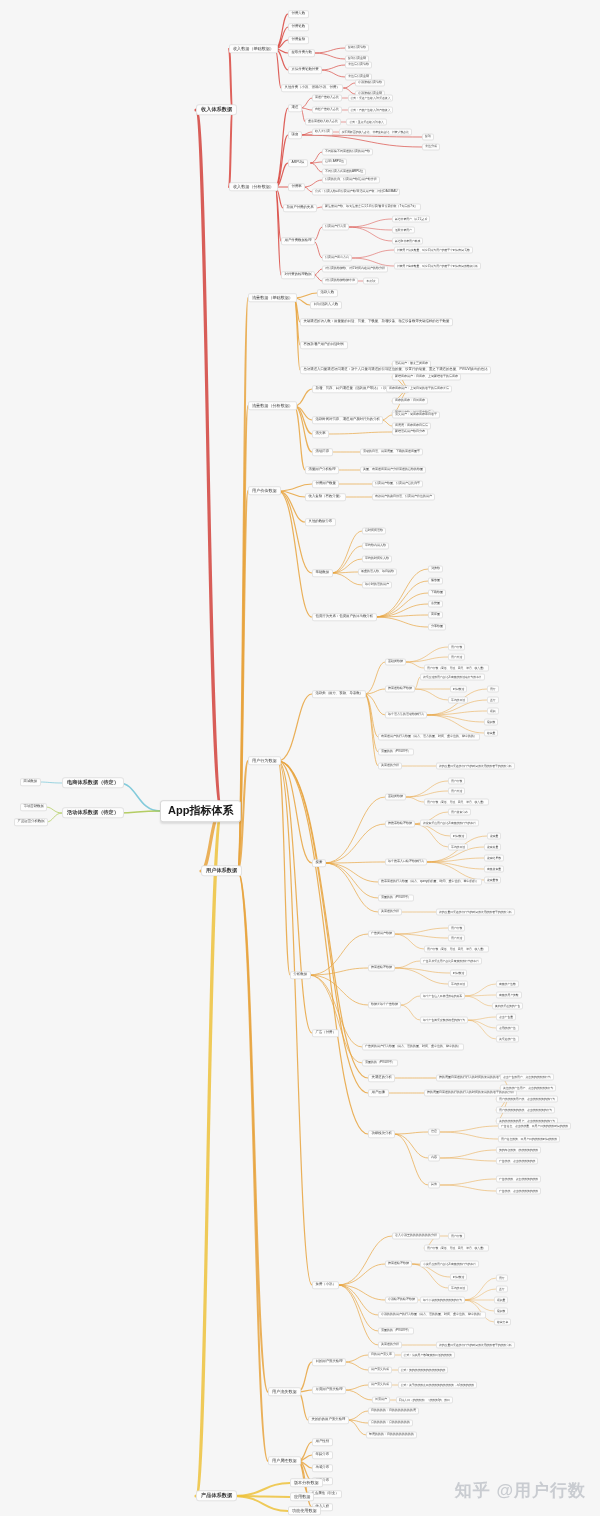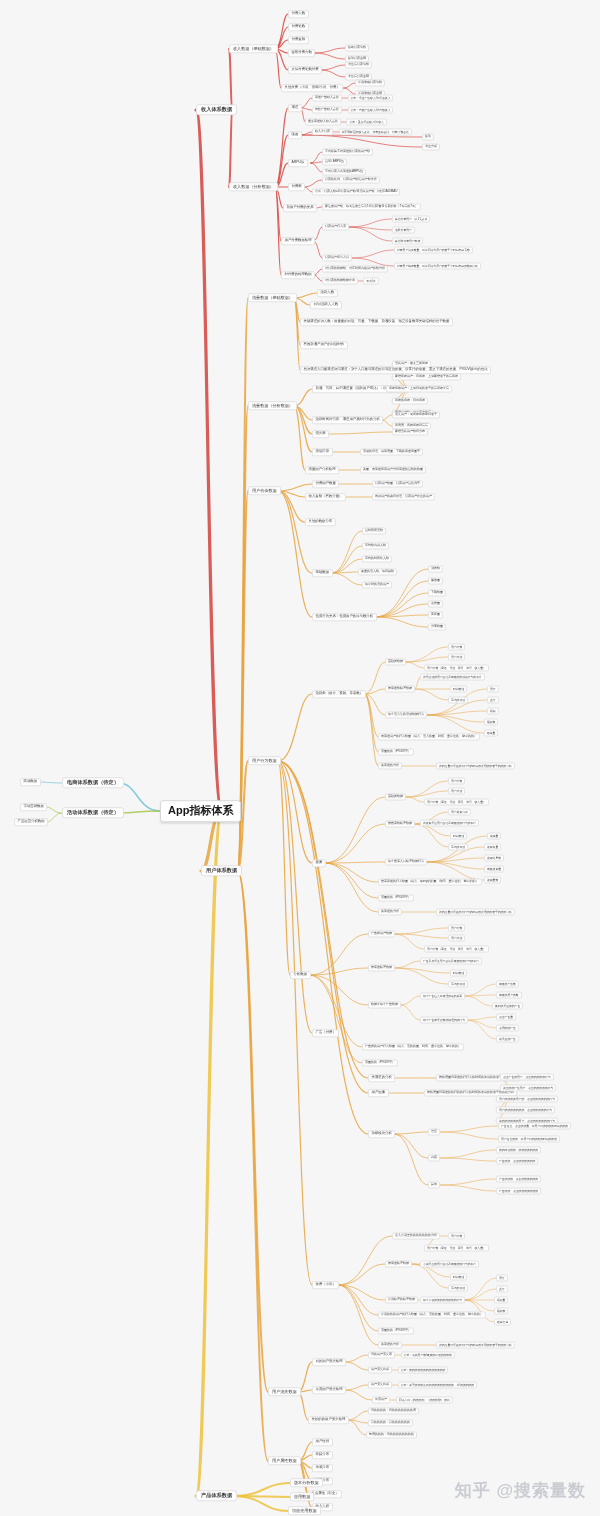--- a/index.html
+++ b/index.html
@@ -487,7 +487,7 @@
       <div class="node n-l3" style="left: 20px; top: 807px;">市场营销数据</div>
       <div class="node n-l3" style="left: 14px; top: 822px;">产品运营分析数据</div>
     </div>
-  <div class="watermark">知乎 @搜索量数</div>
+  <div class="watermark">知乎 @用户行数</div>
 </div>
 
 </body></html>

